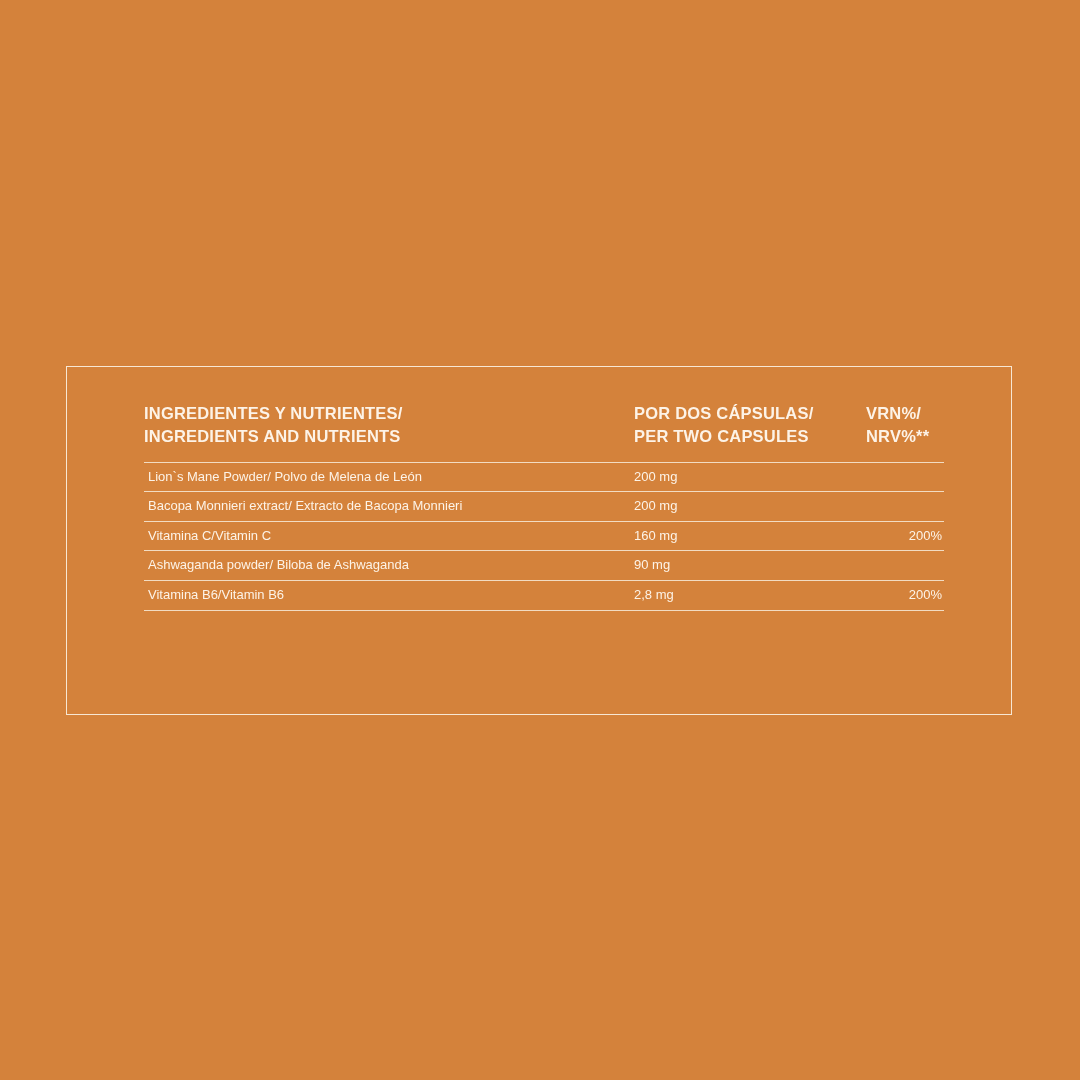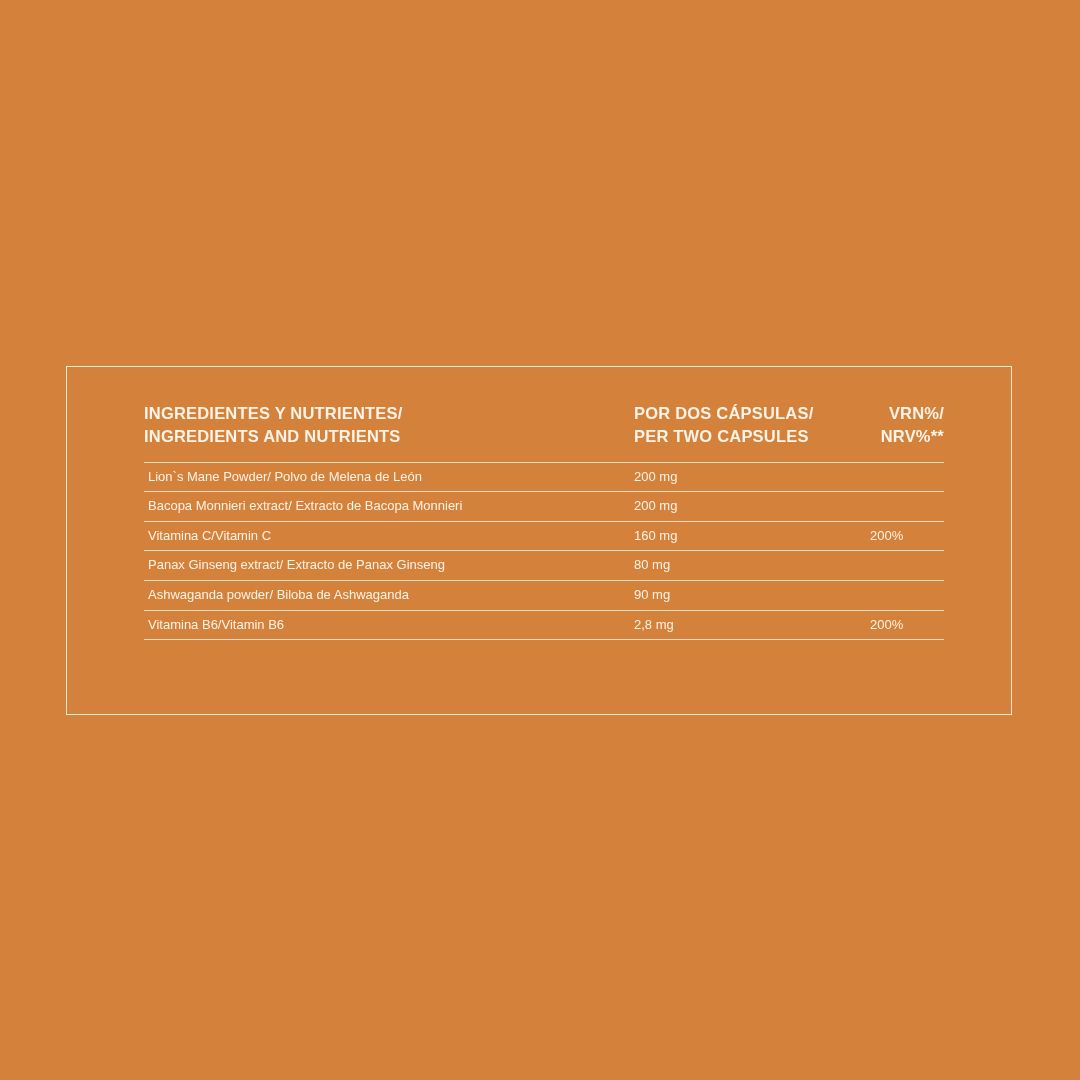--- a/index.html
+++ b/index.html
@@ -55,7 +55,7 @@
     white-space: pre-line;
   }
   thead th.col-nrv {
-    text-align: right;
+    text-align: left;
     padding-right: 0;
   }
   tbody td {

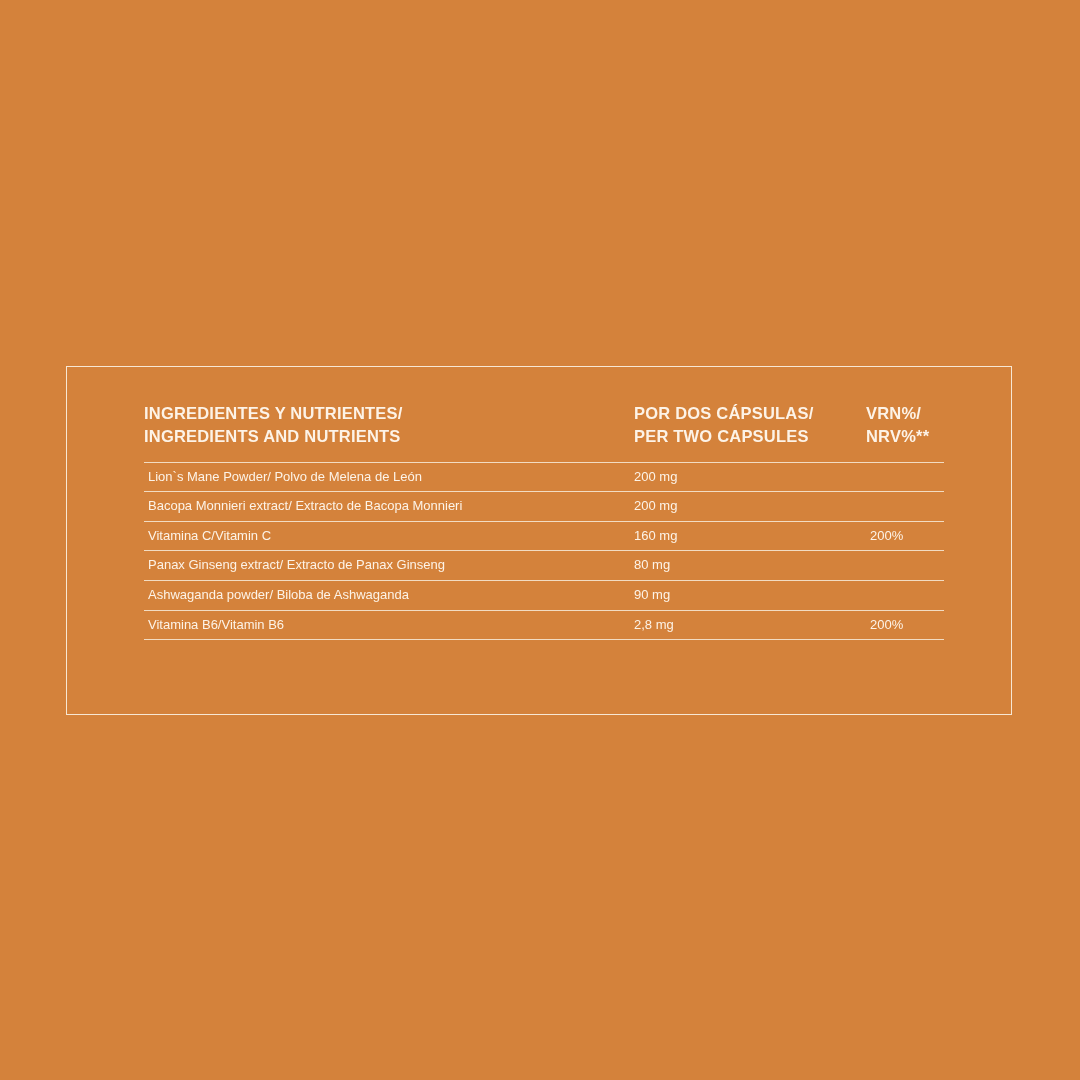--- a/index.html
+++ b/index.html
@@ -71,7 +71,7 @@
     padding-left: 0;
   }
   tbody tr td.col-nrv {
-    text-align: left;
+    text-align: right;
     padding-right: 2px;
   }
   tbody tr:last-child td {

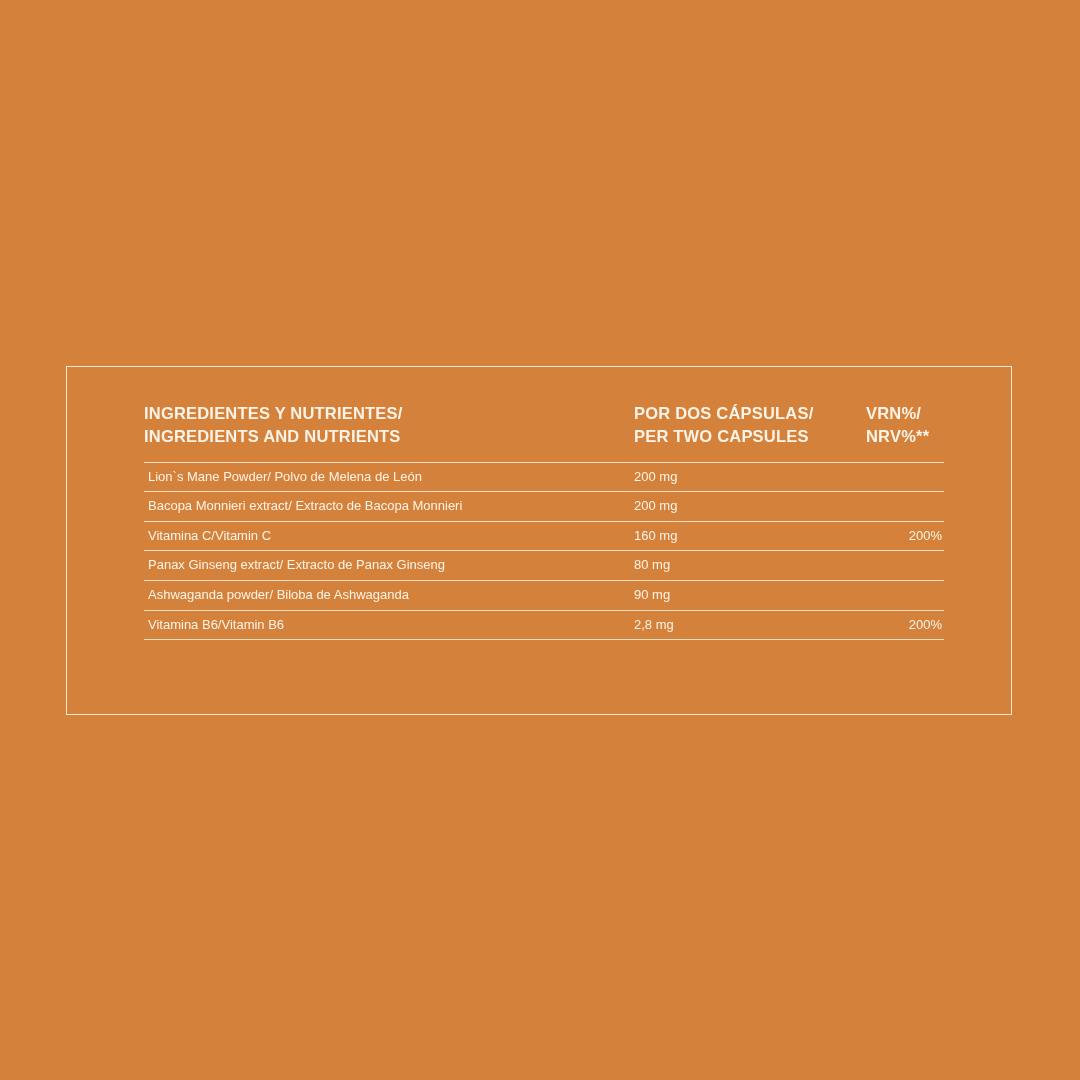--- a/index.html
+++ b/index.html
@@ -118,11 +118,6 @@
           <td class="col-nrv">200%</td>
         </tr>
         <tr>
-          <td class="col-ingredient">Panax Ginseng extract/ Extracto de Panax Ginseng</td>
-          <td class="col-amount">80 mg</td>
-          <td class="col-nrv"></td>
-        </tr>
-        <tr>
           <td class="col-ingredient">Ashwaganda powder/  Biloba de Ashwaganda</td>
           <td class="col-amount">90 mg</td>
           <td class="col-nrv"></td>

